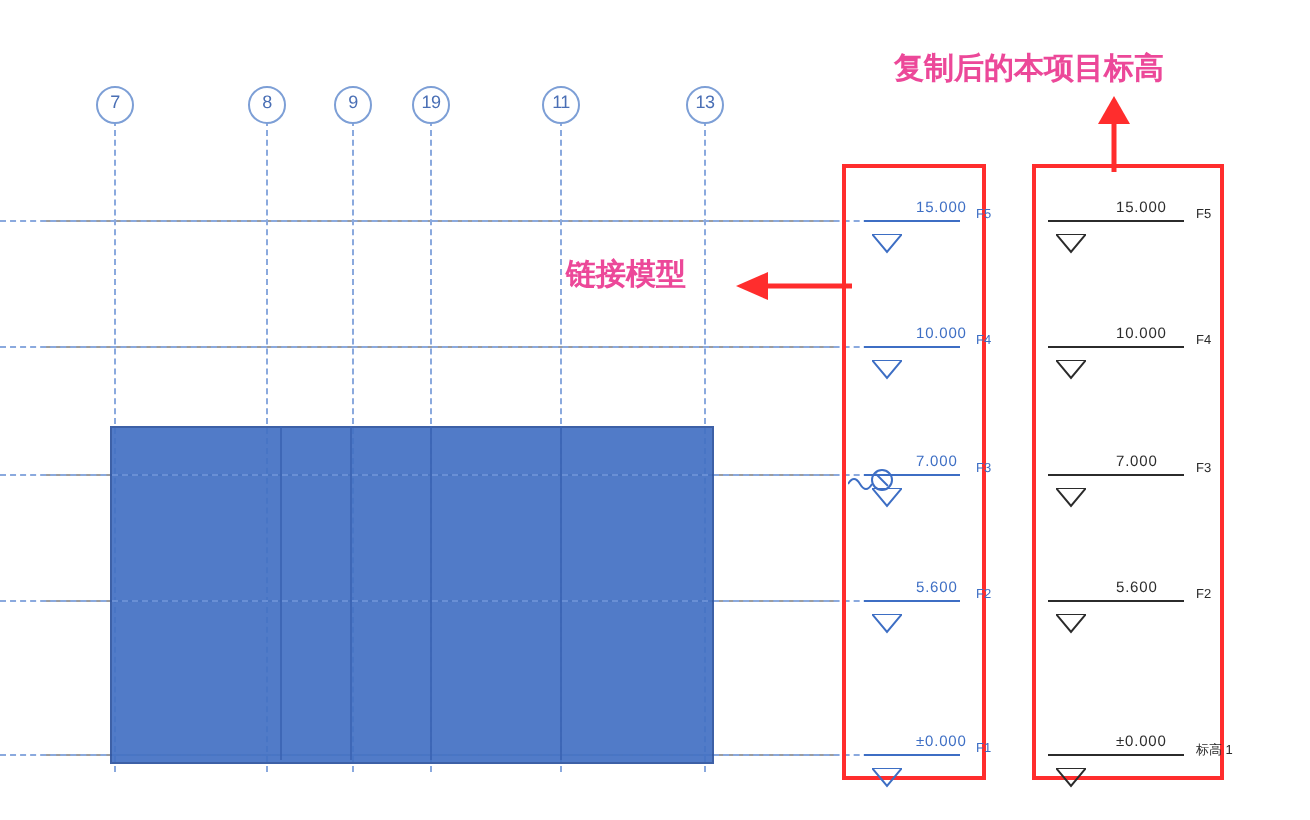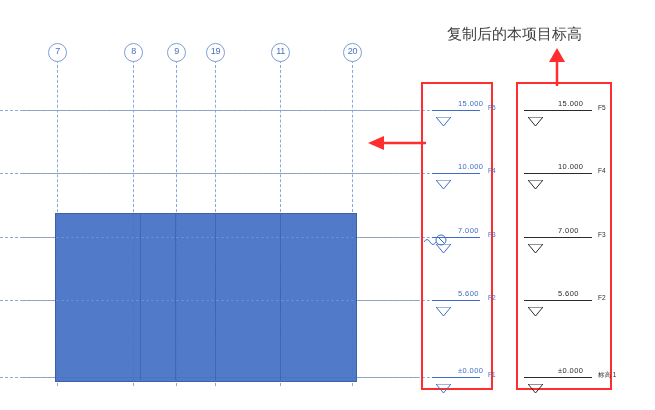--- a/index.html
+++ b/index.html
@@ -111,8 +111,8 @@
   
   .ann-text{
     position:absolute;
-    color:#404040;
-    font-weight:normal;
+    color:#ec4899;
+    font-weight:bold;
     white-space:nowrap;
   }
   .ann-left{font-size:15px;}

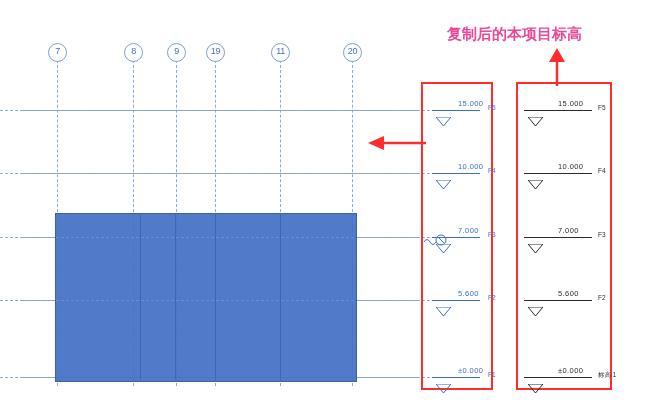--- a/index.html
+++ b/index.html
@@ -153,7 +153,7 @@
   <div class="bubble" style="left:167px;top:43px;">9</div>
   <div class="bubble" style="left:206px;top:43px;">19</div>
   <div class="bubble" style="left:271px;top:43px;">11</div>
-  <div class="bubble" style="left:343px;top:43px;">20</div>
+  <div class="bubble" style="left:343px;top:43px;">13</div>
 
   <div class="massing" style="left:55px;top:213px;width:300px;height:167px;"></div>
   <div class="mass-div" style="left:140px;top:213px;height:167px;"></div>

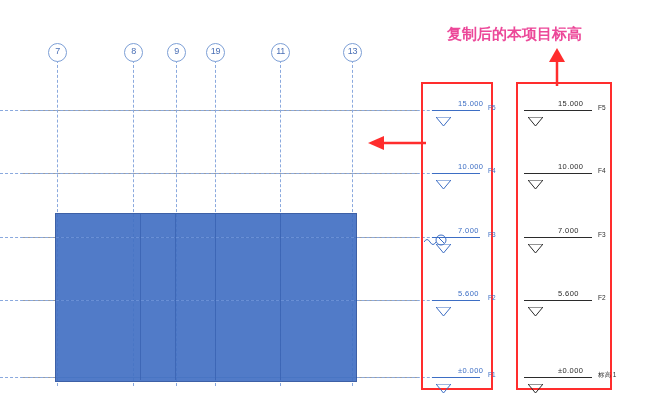--- a/index.html
+++ b/index.html
@@ -285,6 +285,7 @@
     <div class="nm" style="left:74px;">标高 1</div>
   </div>
 
+  <div class="ann-text ann-left" style="left:283px;top:128px;">链接模型</div>
   <span class="arrow-left-svg" style="left:368px;top:135px;">
     <svg width="58" height="16" viewBox="0 0 58 16">
       <path d="M58 8 L16 8" stroke="#ff2d2d" stroke-width="2.5" fill="none"></path>

